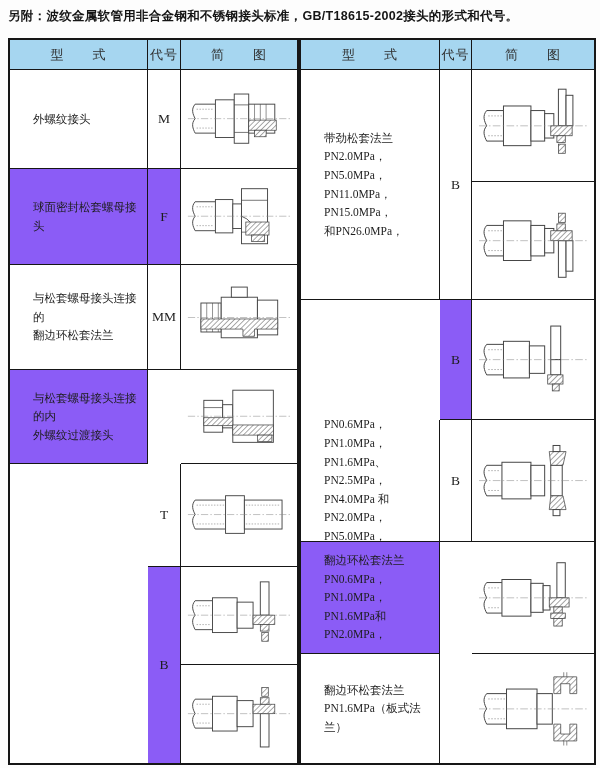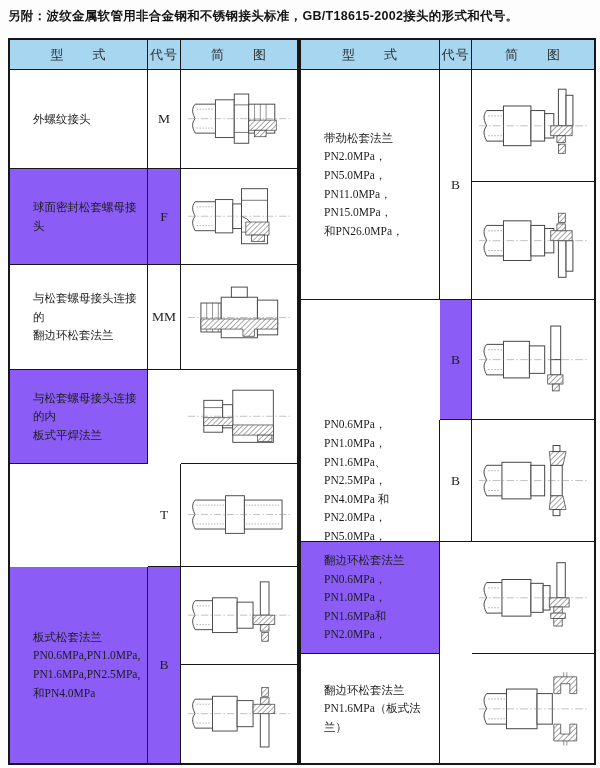--- a/index.html
+++ b/index.html
@@ -112,7 +112,7 @@
     </div>
 
   <div class="cell type hl" style="grid-area:5/1">与松套螺母接头连接的内
-板式平焊法兰</div>
+外螺纹过渡接头</div>
   <div class="cell diag nr" style="grid-area:5/3">
       <svg viewBox="0 0 150 100" preserveAspectRatio="xMidYMid meet">
         <rect x="26" y="28" width="26" height="44" fill="#fff" stroke="#444" stroke-width="1.3"></rect>

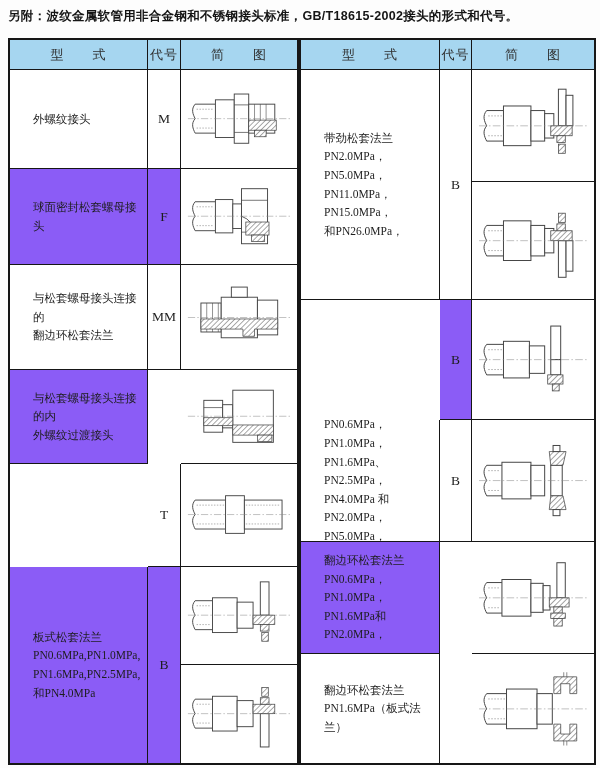--- a/index.html
+++ b/index.html
@@ -141,10 +141,6 @@
       </svg>
     </div>
 
-  <div class="cell type hl nb" style="grid-area:7/1/9/2">板式松套法兰
-PN0.6MPa,PN1.0MPa,
-PN1.6MPa,PN2.5MPa,
-和PN4.0MPa</div>
   <div class="cell code hl nb" style="grid-area:7/2/9/3">B</div>
   <div class="cell diag nr" style="grid-area:7/3">
       <svg viewBox="0 0 150 100" preserveAspectRatio="xMidYMid meet">

